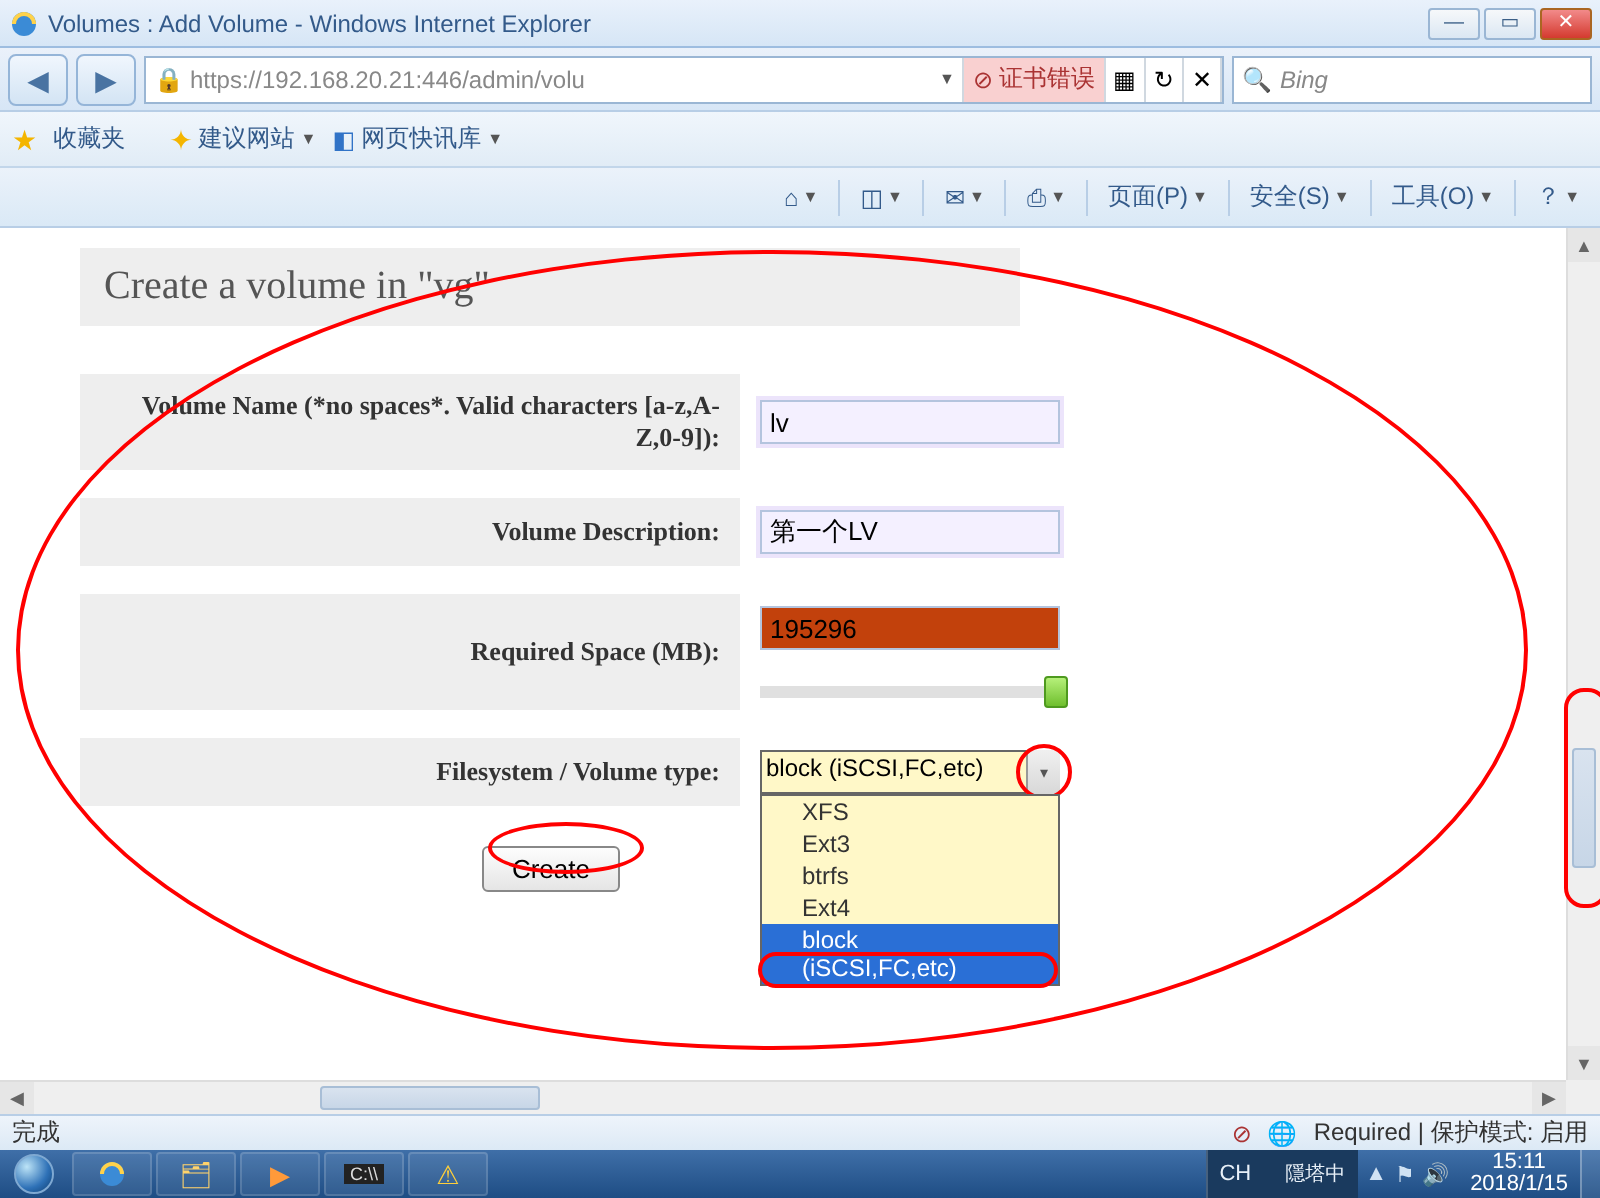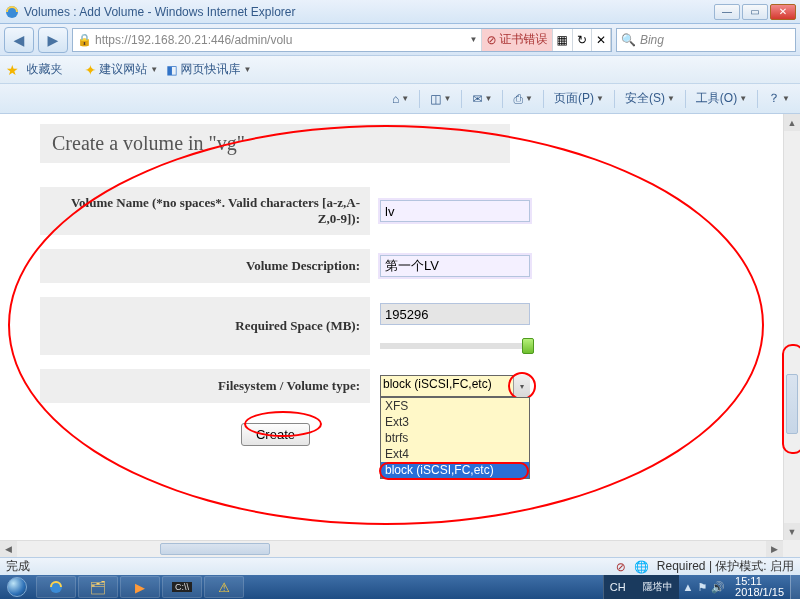--- a/index.html
+++ b/index.html
@@ -49,7 +49,7 @@
   .form-table { border-collapse: collapse; }
   .form-table td.label { background: #eee; padding: 8px 10px; text-align: right; font-weight: bold; color: #333; width: 330px; font-size: 13px; vertical-align: middle; font-family: Liberation Serif, serif; }
   .form-table td.field { padding: 6px 10px; width: 190px; vertical-align: middle; }
-  .text-input { width: 150px; height: 22px; padding: 2px 4px; border: 1px solid #b4c4de; background: #e5e5e5; font-size: 13px; }
+  .text-input { width: 150px; height: 22px; padding: 2px 4px; border: 1px solid #b4c4de; background: #c2410c; font-size: 13px; }
   .text-input.highlight { background: #f4f0ff; outline: 2px solid #ece4fb; }
   .slider-track { width: 150px; height: 6px; background: #e0e0e0; margin-top: 6px; position: relative; }
   .slider-thumb { position: absolute; right: -4px; top: -5px; width: 12px; height: 16px; background: linear-gradient(#b6f07a,#6fbf2e); border: 1px solid #4e9a1f; border-radius: 2px; }

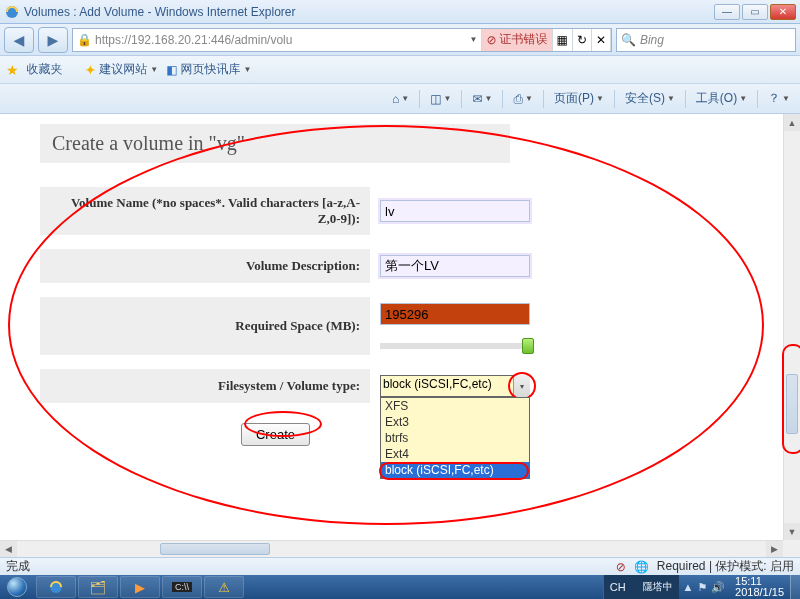--- a/index.html
+++ b/index.html
@@ -57,7 +57,7 @@
   .fs-select-btn { position: absolute; right: 0; top: 0; width: 17px; height: 22px; background: linear-gradient(#f0f0f0,#d8d8d8); border-left: 1px solid #999; display: flex; align-items: center; justify-content: center; }
   .select-wrap { position: relative; width: 150px; }
   .fs-options { position: absolute; left: 0; top: 22px; width: 150px; background: #fff8c8; border: 1px solid #666; font-size: 12px; z-index: 10; }
-  .fs-opt { padding: 1px 4px; color: #333; }
+  .fs-opt { padding: 1px 20px; color: #333; }
   .fs-opt.selected { background: #2a6fd6; color: #fff; }
   .create-btn { margin-top: 8px; padding: 3px 14px; background: linear-gradient(#fdfdfd,#e5e5e5); border: 1px solid #888; border-radius: 3px; font-size: 13px; }
 

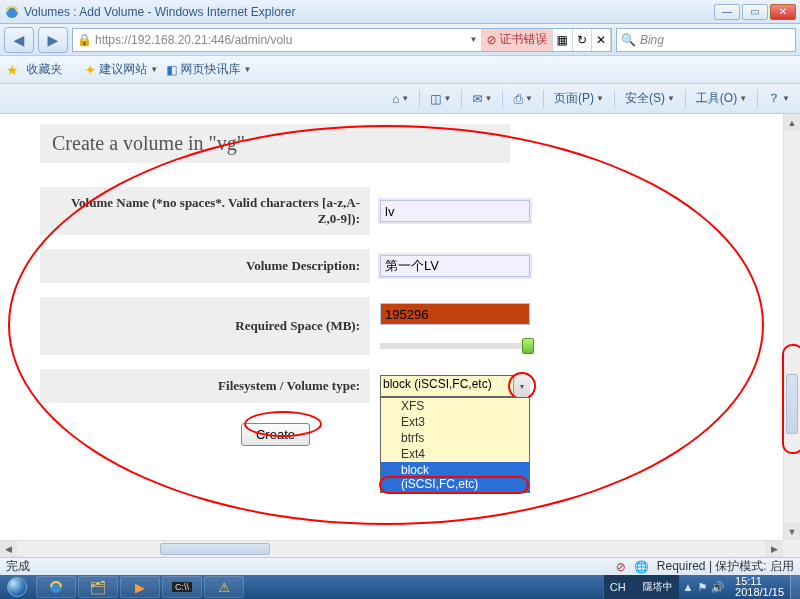--- a/index.html
+++ b/index.html
@@ -83,7 +83,7 @@
   .tray { margin-left: auto; display: flex; align-items: center; height: 100%; }
   .ime { background: #1a3a5e; color: #e8f0f8; font-size: 11px; padding: 0 6px; height: 100%; display: flex; align-items: center; gap: 17px; border-left: 1px solid rgba(255,255,255,0.2); }
   .tray-icons { display: flex; gap: 4px; padding: 0 4px; color: #d0e2f3; font-size: 11px; align-items: center; }
-  .clock { color: #fff; font-size: 11px; line-height: 11px; padding: 0 6px; }
+  .clock { color: #fff; font-size: 11px; text-align: center; line-height: 11px; padding: 0 6px; }
   .showdesk { width: 10px; height: 100%; border-left: 1px solid rgba(255,255,255,0.3); background: rgba(255,255,255,0.1); }
 
   

